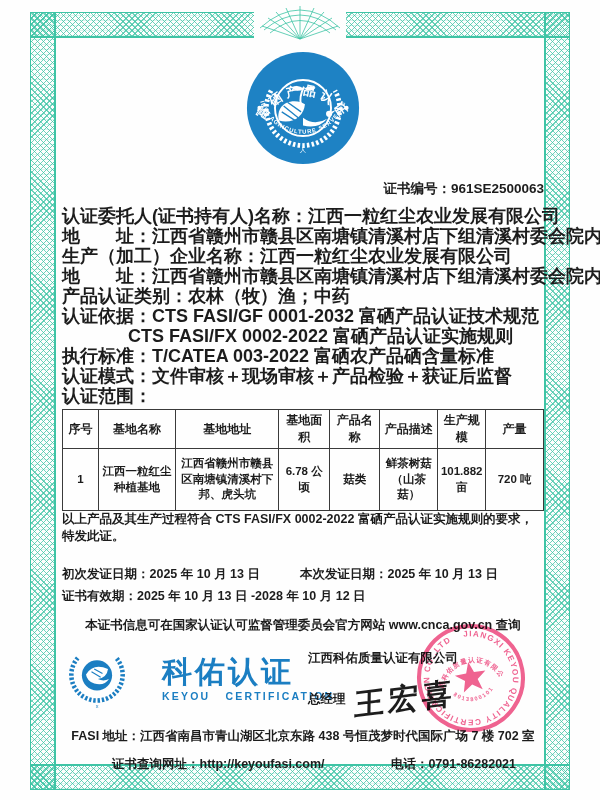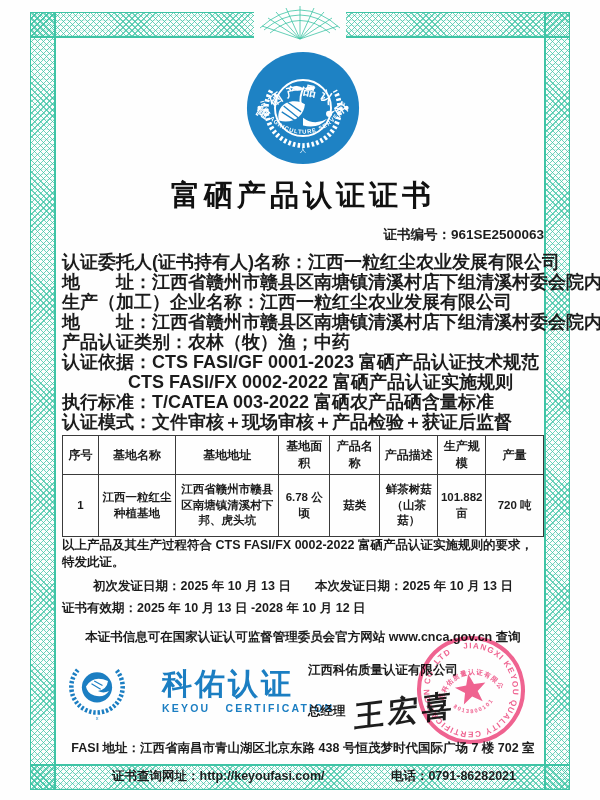--- a/index.html
+++ b/index.html
@@ -106,7 +106,6 @@
       </svg>
     </div>
 
-    <div class="title">富硒产品认证证书</div>
     <div class="certno"><span>证书编号：</span><span>961SE2500063</span></div>
 
     <div class="info">

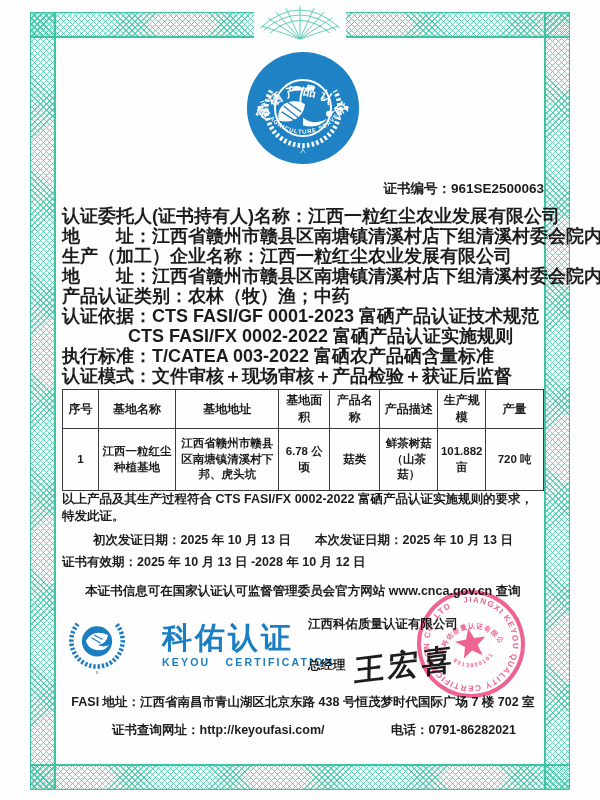--- a/index.html
+++ b/index.html
@@ -114,7 +114,7 @@
       <div class="info-line"><span class="info-label">生产（加工）企业名称：</span><span class="info-value">江西一粒红尘农业发展有限公司</span></div>
       <div class="info-line"><span class="info-label">地　　址：</span><span class="info-value">江西省赣州市赣县区南塘镇清溪村店下组清溪村委会院内</span></div>
       <div class="info-line"><span class="info-label">产品认证类别：</span><span class="info-value">农林（牧）渔；中药</span></div>
-      <div class="info-line"><span class="info-label">认证依据：</span><span class="info-value">CTS FASI/GF 0001-2023 富硒产品认证技术规范</span></div>
+      <div class="info-line"><span class="info-label">认证依据：</span><span class="info-value">CTS FASI/GF 0001-2032 富硒产品认证技术规范</span></div>
       <div class="info-line indent"><span class="info-value">CTS FASI/FX 0002-2022 富硒产品认证实施规则</span></div>
       <div class="info-line"><span class="info-label">执行标准：</span><span class="info-value">T/CATEA 003-2022 富硒农产品硒含量标准</span></div>
       <div class="info-line"><span class="info-label">认证模式：</span><span class="info-value">文件审核＋现场审核＋产品检验＋获证后监督</span></div>

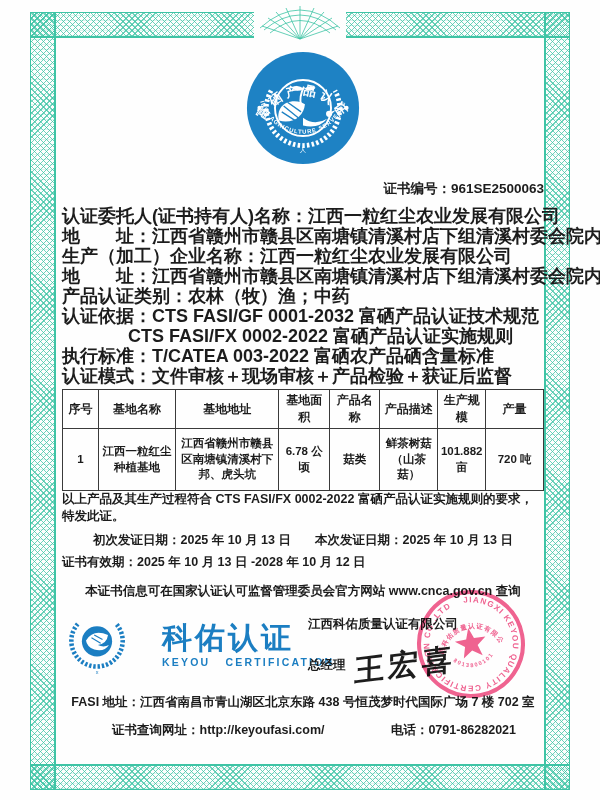--- a/index.html
+++ b/index.html
@@ -118,6 +118,7 @@
       <div class="info-line indent"><span class="info-value">CTS FASI/FX 0002-2022 富硒产品认证实施规则</span></div>
       <div class="info-line"><span class="info-label">执行标准：</span><span class="info-value">T/CATEA 003-2022 富硒农产品硒含量标准</span></div>
       <div class="info-line"><span class="info-label">认证模式：</span><span class="info-value">文件审核＋现场审核＋产品检验＋获证后监督</span></div>
+      <div class="info-line"><span class="info-label">认证范围：</span></div>
     </div>
 
     <table class="scope">

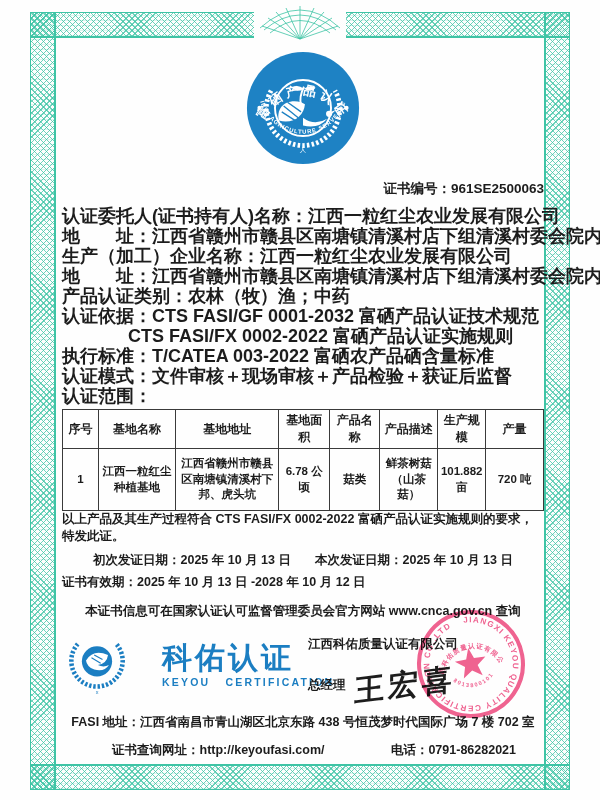--- a/index.html
+++ b/index.html
@@ -36,7 +36,7 @@
   table.scope td { font-size:11.5px; font-weight:bold; height:62px; line-height:1.35; }
 
   .statement { font-size:12.5px; font-weight:bold; }
-  .dates { margin-top:7px; display:flex; gap:24px; font-size:12.5px; font-weight:bold;justify-content:center; }
+  .dates { margin-top:21px; display:flex; gap:40px; font-size:12.5px; font-weight:bold; }
   .validity { margin-top:5px; font-size:12.5px; font-weight:bold; }
   .query-note { margin-top:12px; text-align:center; font-size:12.5px; font-weight:bold; }
 

